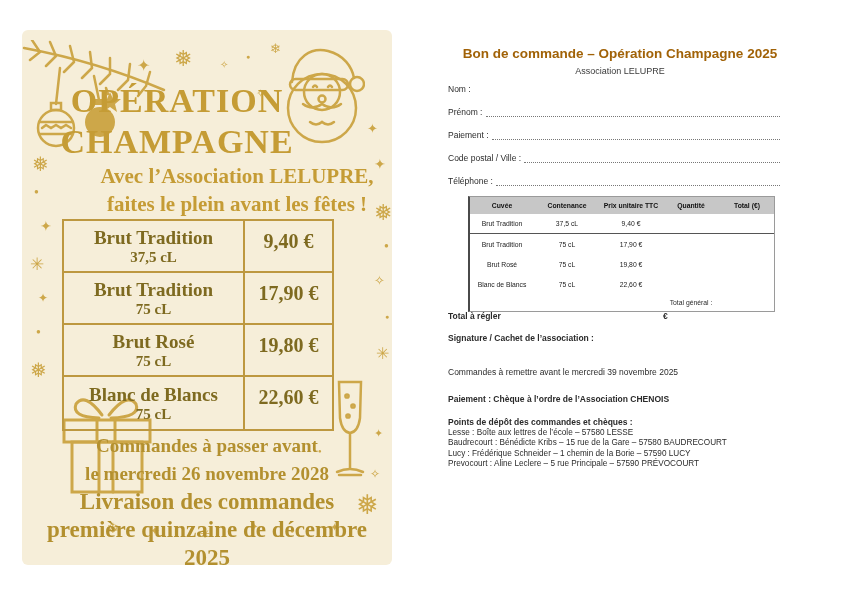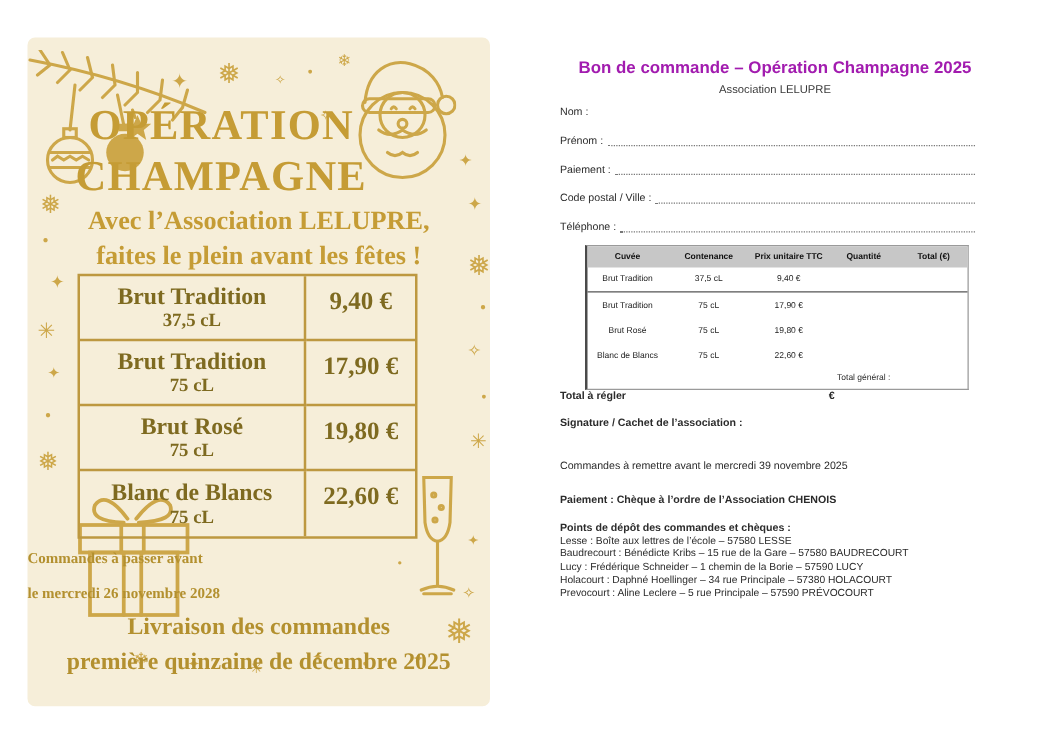--- a/index.html
+++ b/index.html
@@ -34,7 +34,7 @@
   
   .order-form{position:absolute;left:0;top:0;width:842px;height:595px;color:#2b2b2b;}
   .bc-title{position:absolute;left:440px;top:46px;width:360px;text-align:center;
-            font-weight:bold;font-size:13.5px;color:#a21caf;}
+            font-weight:bold;font-size:13.5px;color:#a16207;}
   .bc-sub{position:absolute;left:440px;top:66px;width:360px;text-align:center;
           font-size:9px;color:#3a3a3a;}
   .field{position:absolute;left:448px;width:332px;display:flex;align-items:flex-end;

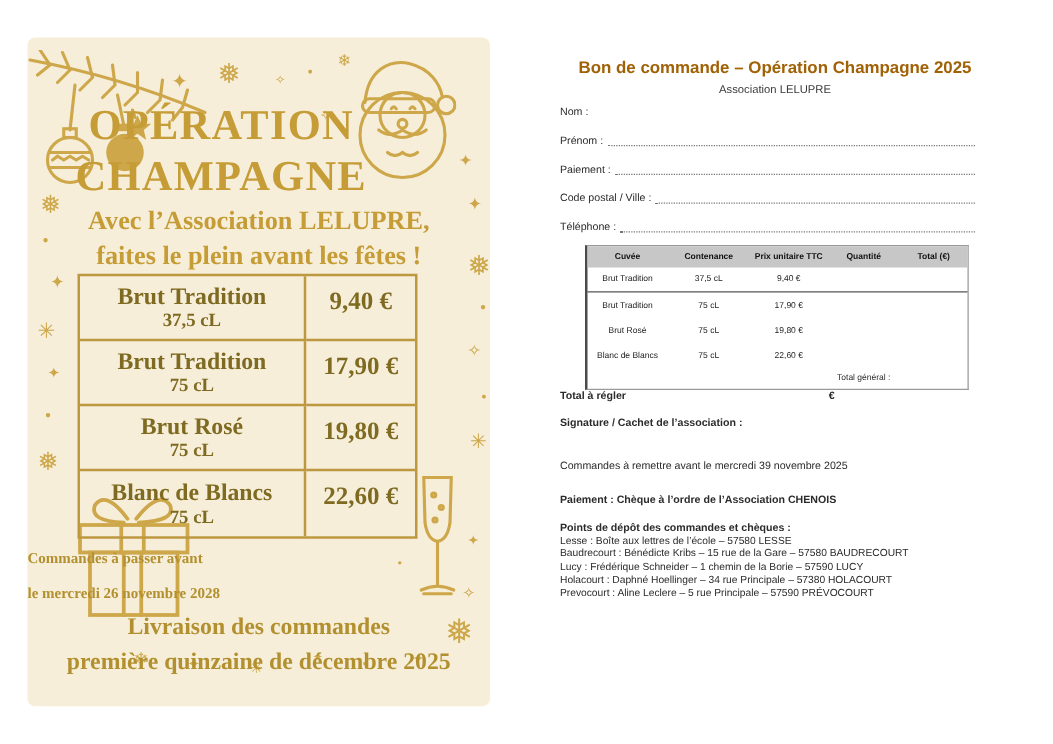--- a/index.html
+++ b/index.html
@@ -13,7 +13,7 @@
   .flyer-title{position:absolute;left:10px;top:50px;width:290px;text-align:center;
                color:#c59c35;font-weight:bold;font-size:34px;line-height:41px;letter-spacing:1px;}
   .flyer-sub{position:absolute;left:0;top:132px;width:100%;text-align:center;
-             color:#c59c35;font-weight:bold;font-size:21px;line-height:28px;}
+             color:#c59c35;font-weight:bold;font-size:21px;line-height:28px;padding-left:30px;}
   .price-table{position:absolute;left:40px;top:189px;width:268px;height:208px;
                border:2px solid #bd9840;display:grid;grid-template-columns:181px 1fr;
                grid-template-rows:repeat(4,1fr);}

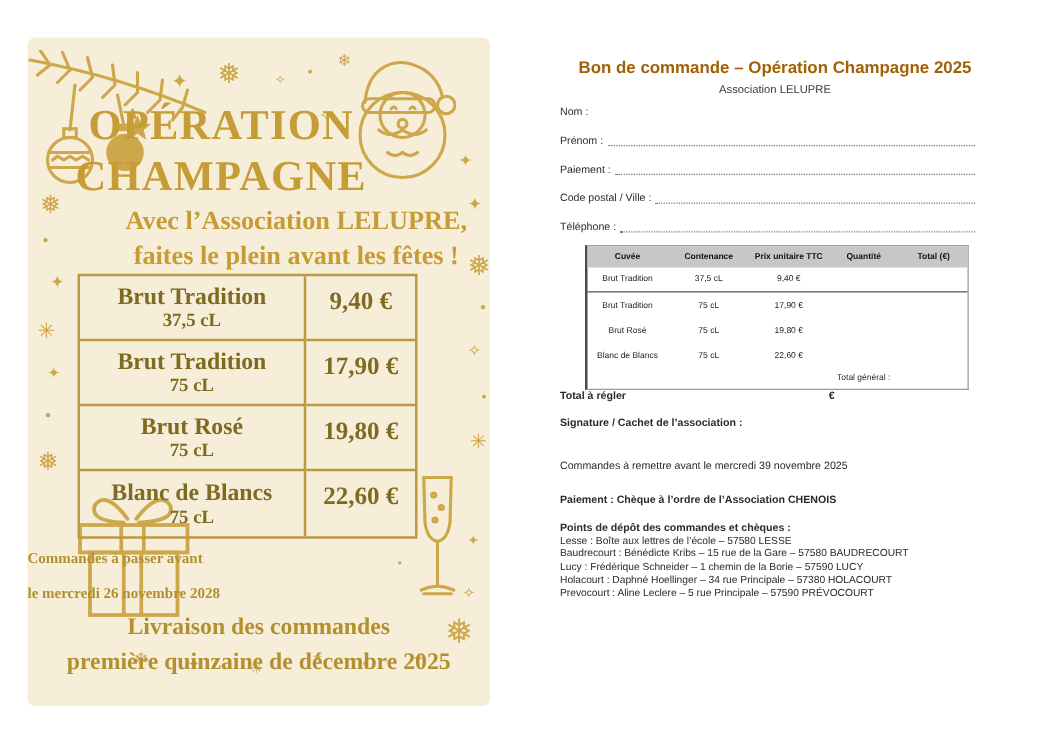--- a/index.html
+++ b/index.html
@@ -25,8 +25,8 @@
   .pt-name .nm{font-size:19px;font-weight:bold;color:#7e6a20;}
   .pt-name .sz{font-size:15px;font-weight:bold;color:#7e6a20;}
   .pt-price{font-size:20px;font-weight:bold;color:#7e6a20;}
-  .flyer-foot1{position:absolute;left:0;top:402px;width:100%;text-align:left;
-               color:#b3902f;font-weight:bold;font-size:12px;line-height:28px;}
+  .flyer-foot1{position:absolute;left:0;top:402px;width:100%;text-align:center;
+               color:#b3902f;font-weight:bold;font-size:19px;line-height:28px;}
   .flyer-foot2{position:absolute;left:0;top:458px;width:100%;text-align:center;
                color:#b3902f;font-weight:bold;font-size:19px;line-height:28px;}
   .fsvg{position:absolute;}

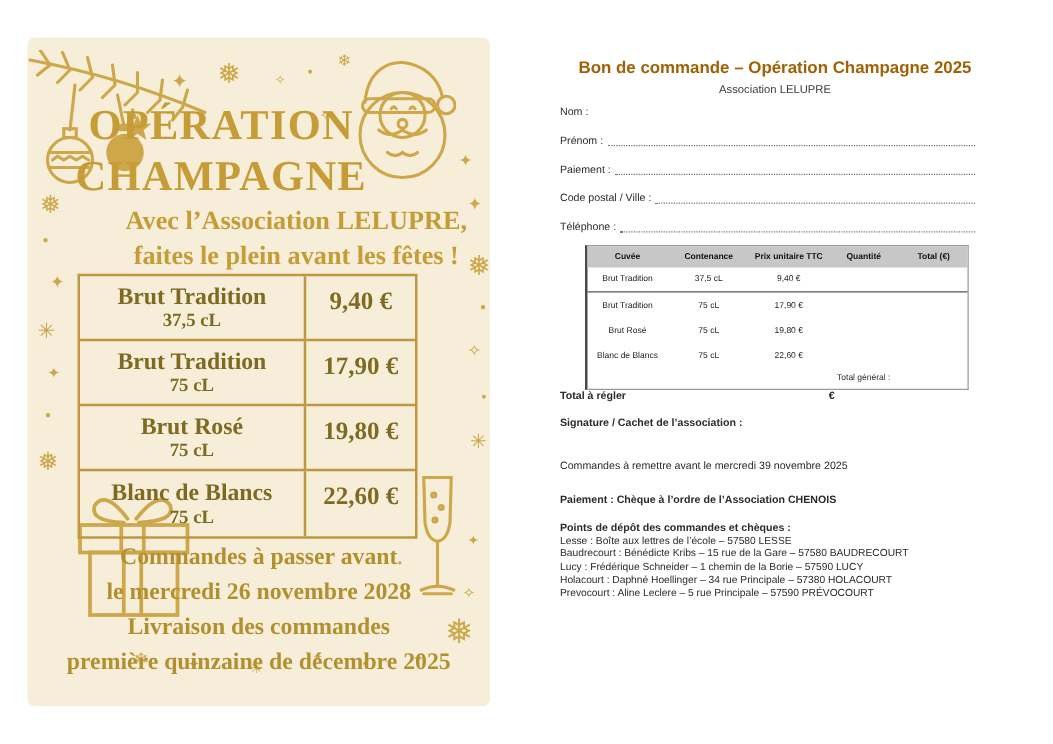--- a/index.html
+++ b/index.html
@@ -273,7 +273,6 @@
       <div>Lesse : Boîte aux lettres de l’école – 57580 LESSE</div>
       <div>Baudrecourt : Bénédicte Kribs – 15 rue de la Gare – 57580 BAUDRECOURT</div>
       <div>Lucy : Frédérique Schneider – 1 chemin de la Borie – 57590 LUCY</div>
-      <div>Holacourt : Daphné Hoellinger – 34 rue Principale – 57380 HOLACOURT</div>
       <div>Prevocourt : Aline Leclere – 5 rue Principale – 57590 PRÉVOCOURT</div>
     </div>
   </div>

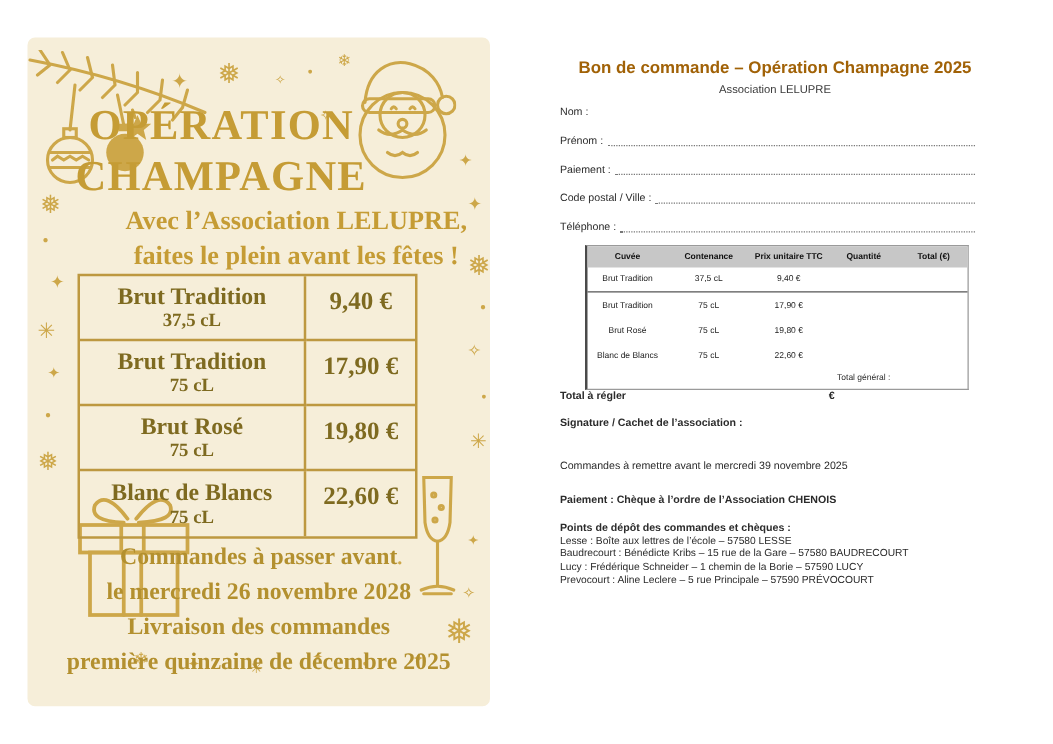--- a/index.html
+++ b/index.html
@@ -28,7 +28,7 @@
   .flyer-foot1{position:absolute;left:0;top:402px;width:100%;text-align:center;
                color:#b3902f;font-weight:bold;font-size:19px;line-height:28px;}
   .flyer-foot2{position:absolute;left:0;top:458px;width:100%;text-align:center;
-               color:#b3902f;font-weight:bold;font-size:19px;line-height:28px;}
+               color:#b3902f;font-weight:bold;font-size:23px;line-height:28px;}
   .fsvg{position:absolute;}
 
   

